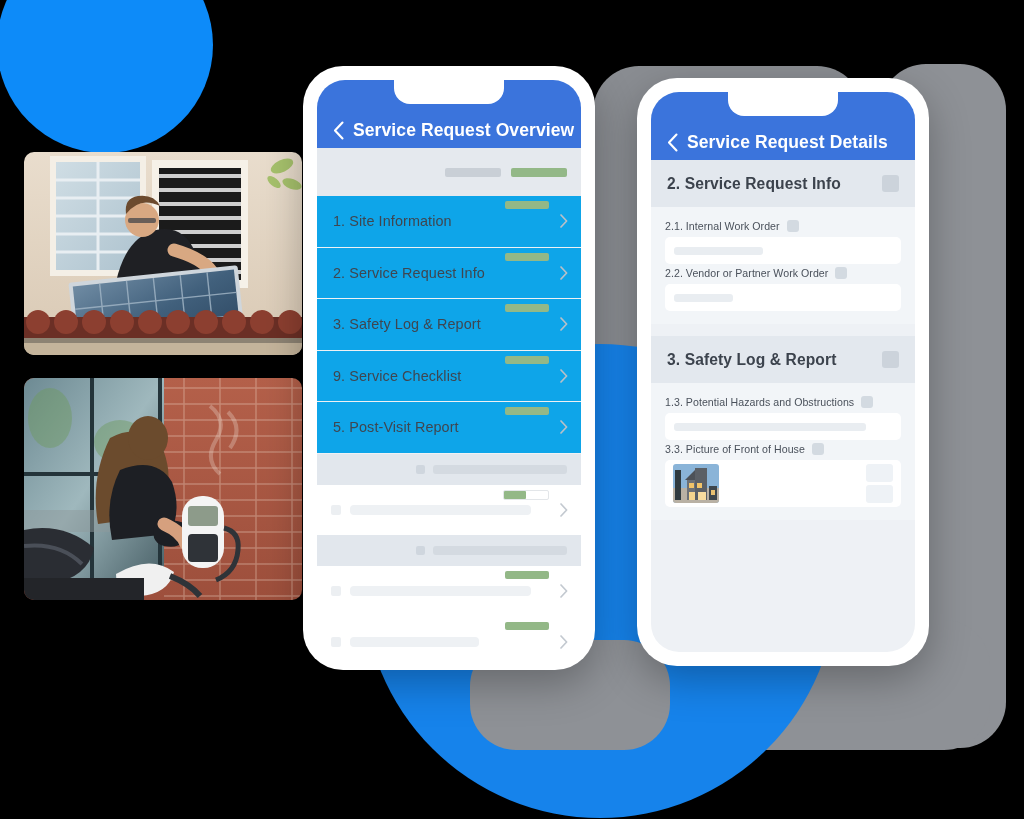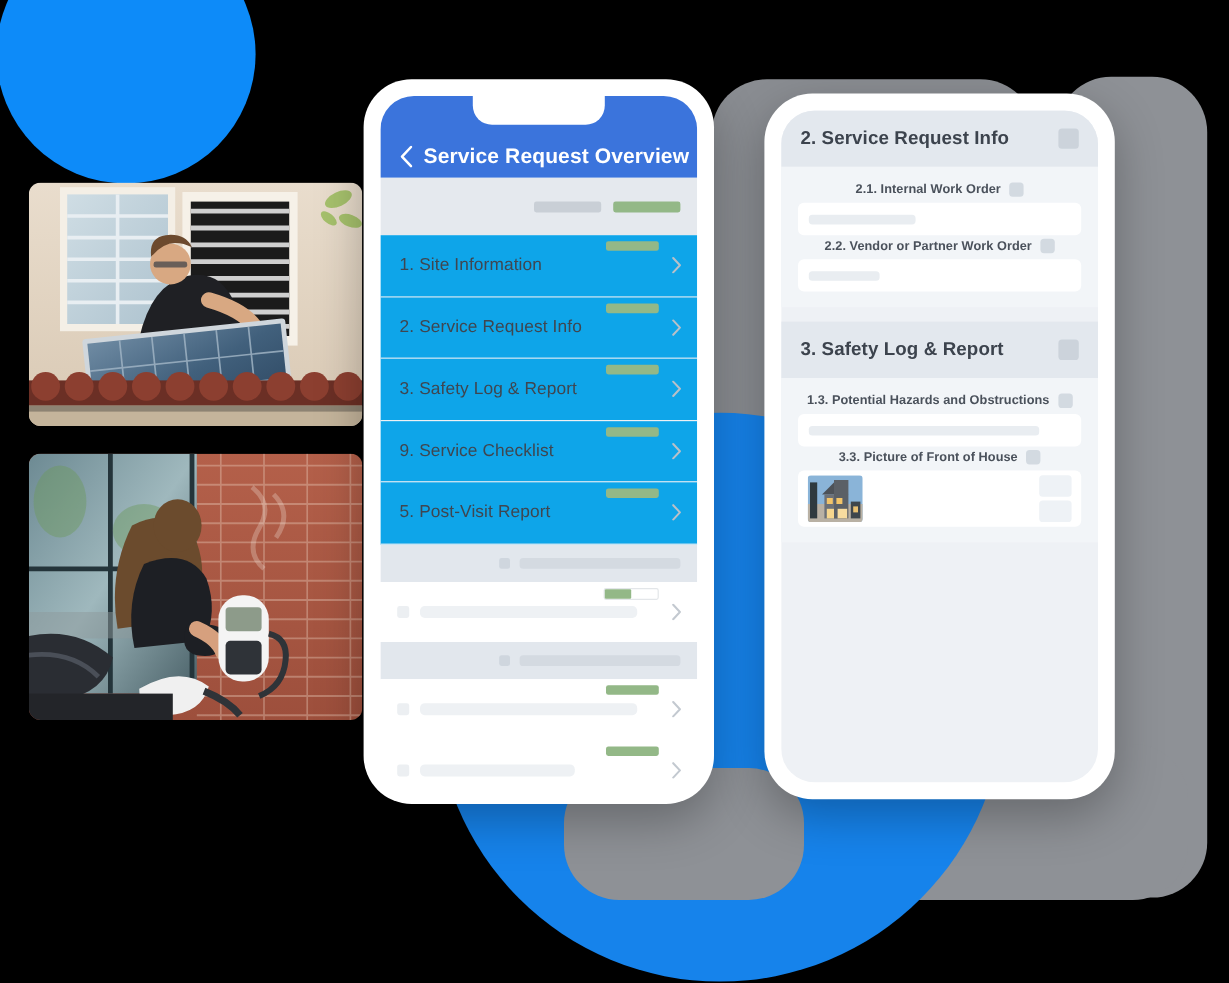--- a/index.html
+++ b/index.html
@@ -374,6 +374,15 @@
     <div class="screen">
       <div class="rbody">
 
+        <div class="hdr">
+          <div class="notch"></div>
+          <div class="hdr-row">
+            <svg class="chev-back" viewBox="0 0 11 19">
+              <path d="M9.5 1.5 L2 9.5 L9.5 17.5" stroke="#fff" stroke-width="2.1" fill="none" stroke-linecap="round" stroke-linejoin="round"></path>
+            </svg>
+            <div class="hdr-title">Service Request Details</div>
+          </div>
+        </div>
 
         <div class="sec-head">
           <div class="sec-title">2. Service Request Info</div>

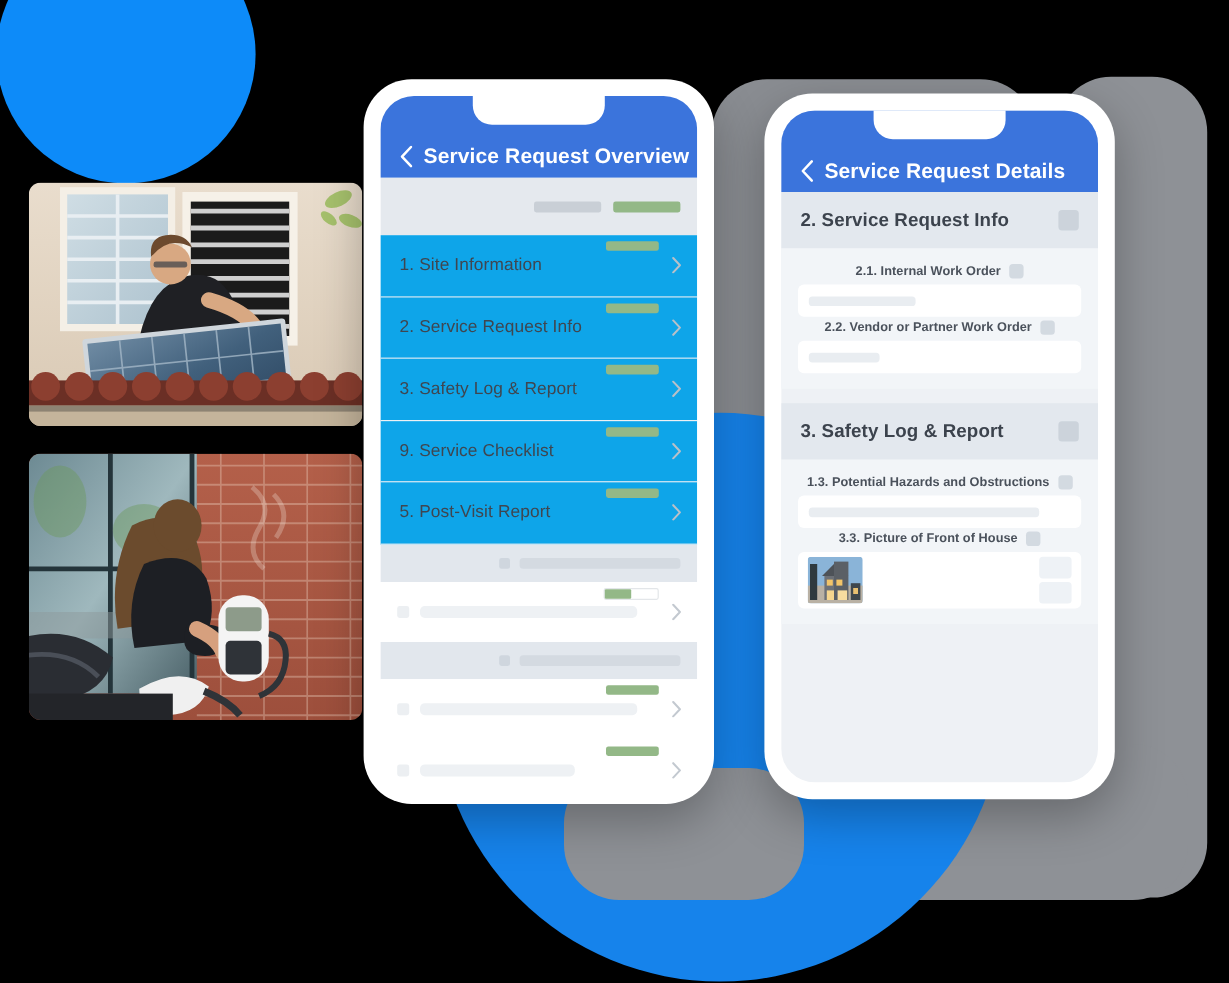--- a/index.html
+++ b/index.html
@@ -75,8 +75,8 @@
   .card{background:#f2f5f8;padding:10px 14px 13px;}
   .fld{margin-top:3px;}
   .fld:first-child{margin-top:3px;}
-  .fld-lbl{display:flex;align-items:center;gap:7px;font-size:10.6px;color:#4a515b;font-weight:700;
-           letter-spacing:.05px;margin-bottom:5px;justify-content:center;}
+  .fld-lbl{display:flex;align-items:center;gap:7px;font-size:10.6px;color:#4a515b;font-weight:400;
+           letter-spacing:.05px;margin-bottom:5px;}
   .fld-box{width:12px;height:12px;border-radius:3px;background:#d3dae1;flex:0 0 auto;}
   .input{background:#fff;border-radius:5px;height:27px;display:flex;align-items:center;padding:0 9px;}
   .input .ph{height:8px;border-radius:3px;background:#e9edf1;}

